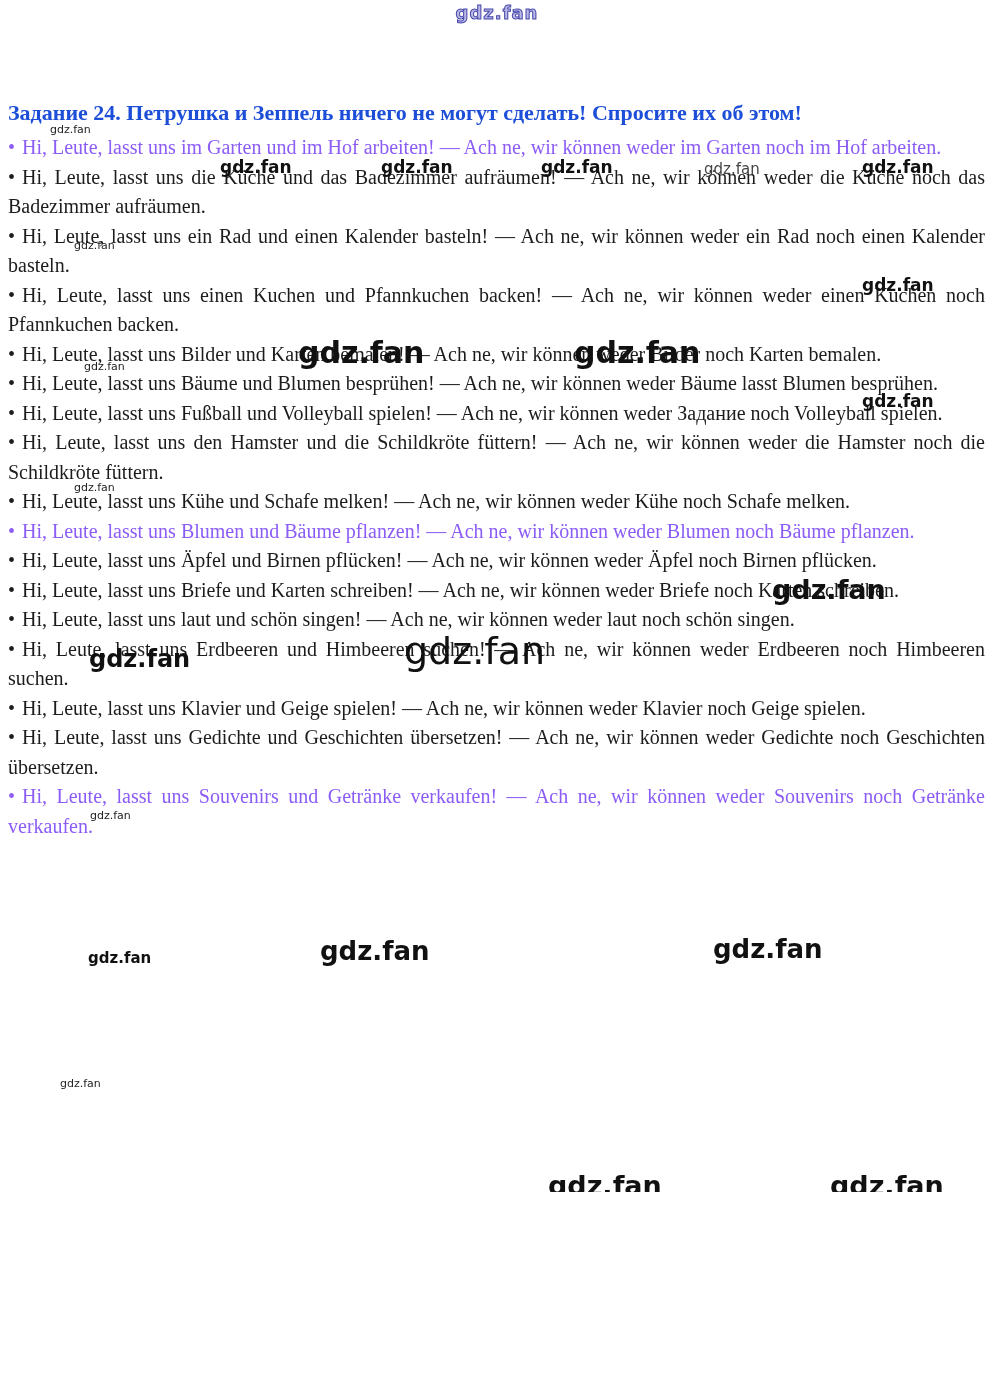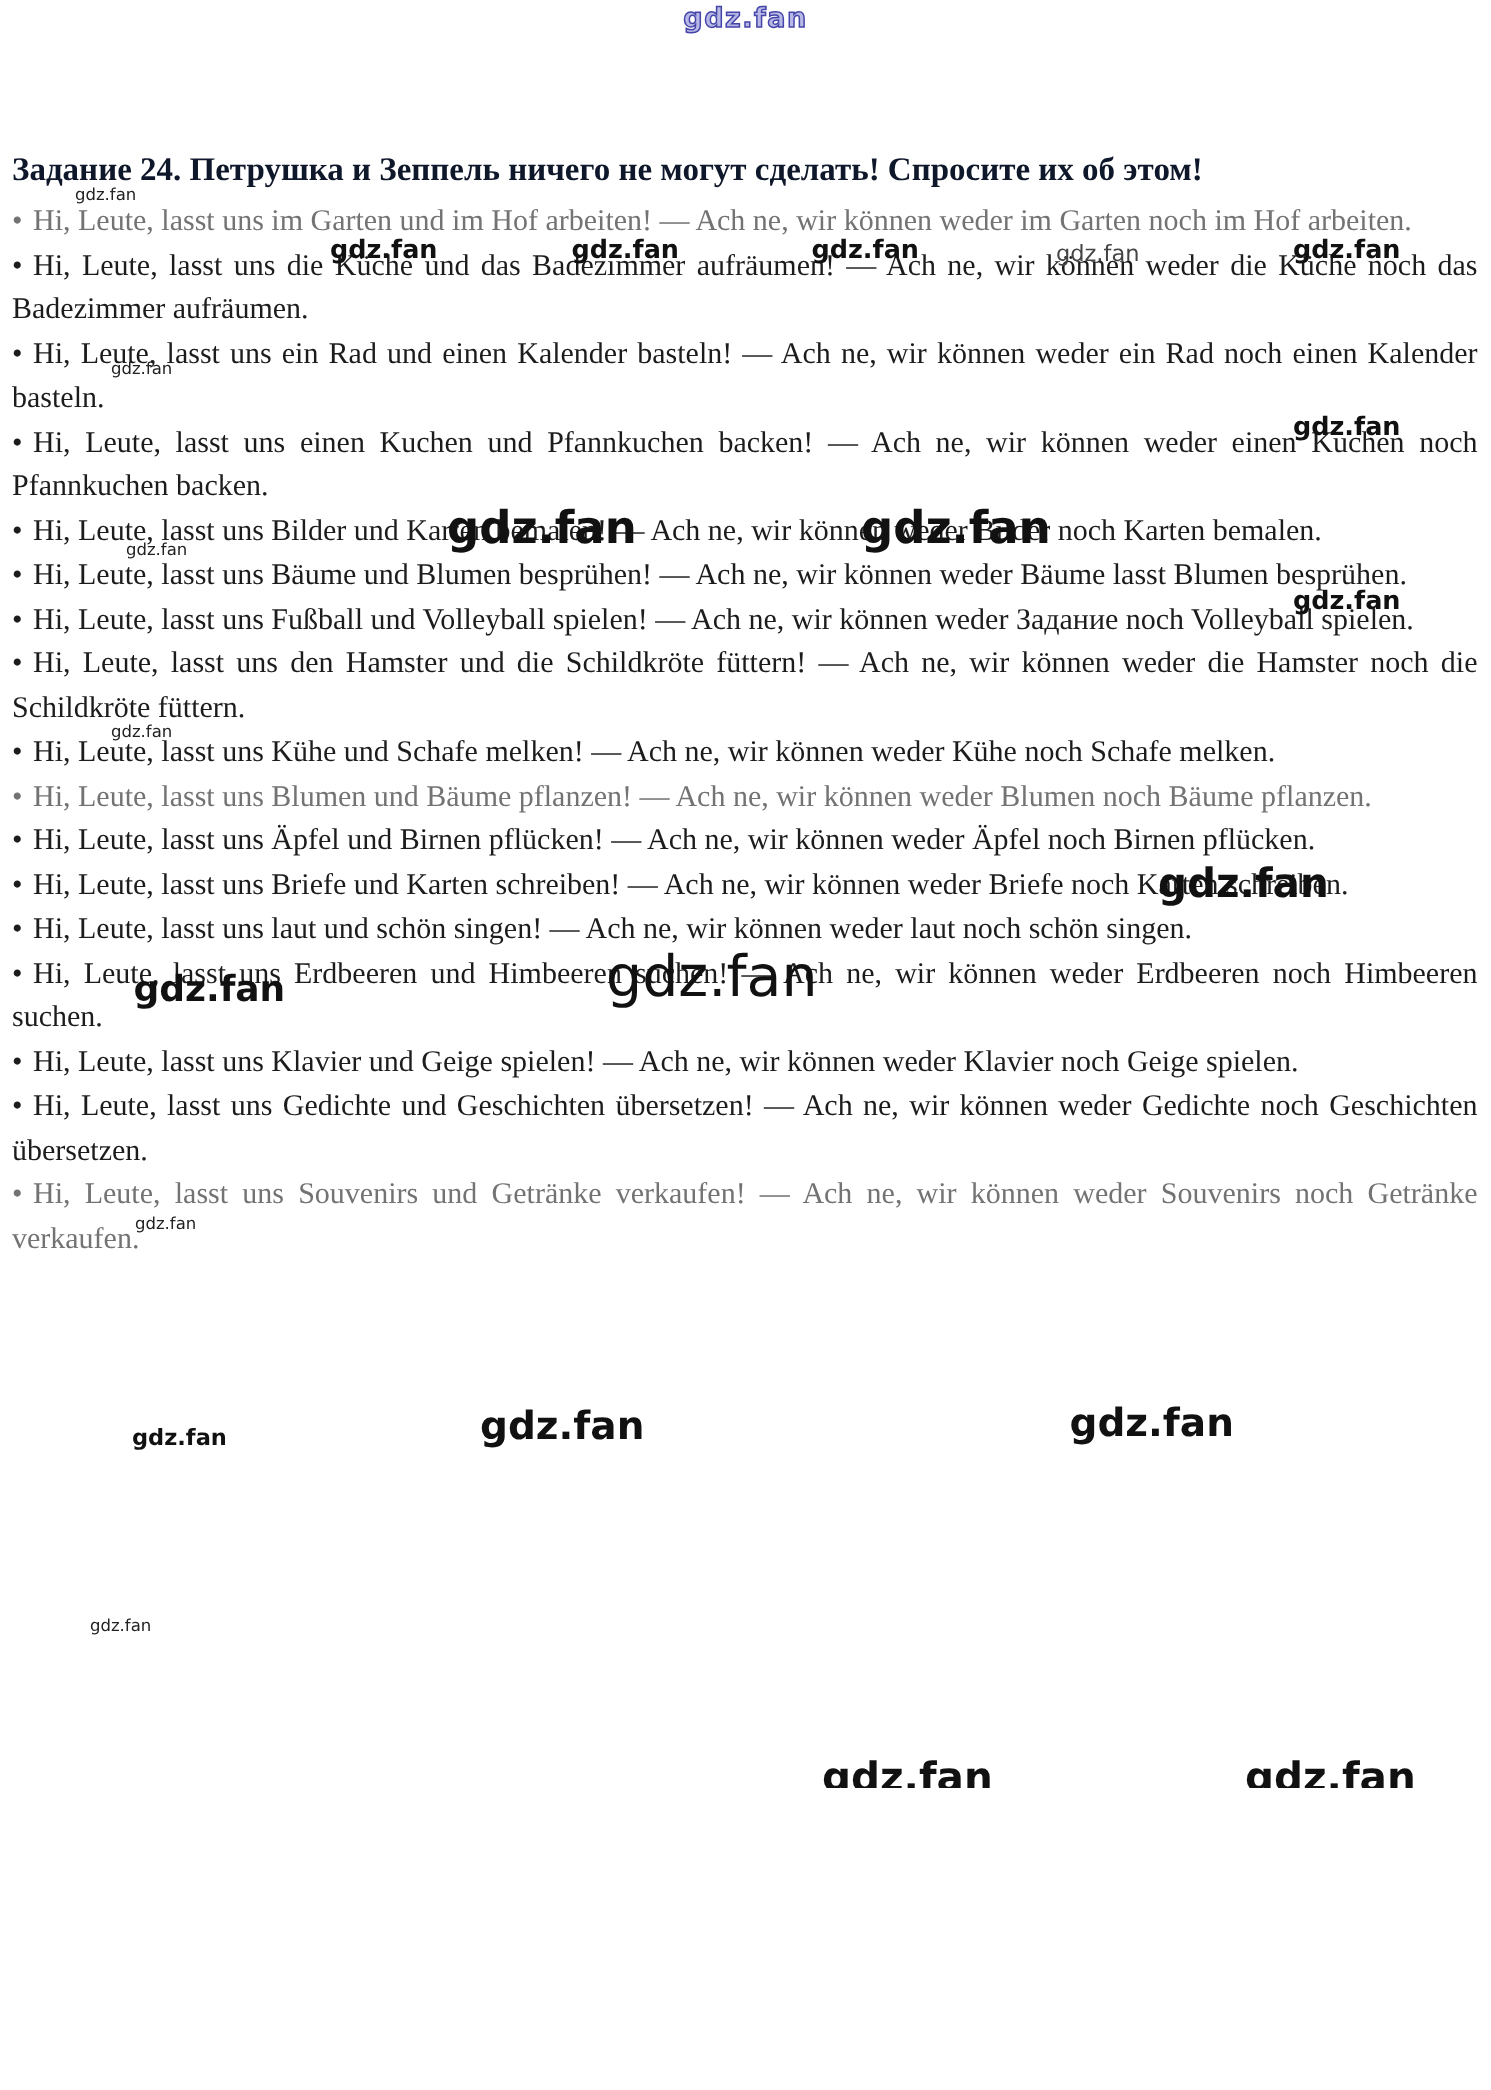--- a/index.html
+++ b/index.html
@@ -34,7 +34,7 @@
     font-size:22px;
     font-weight:700;
     line-height:26px;
-    color:#0f172a;
+    color:#1d4ed8;
   }
   .items {
     margin:0; padding:0;

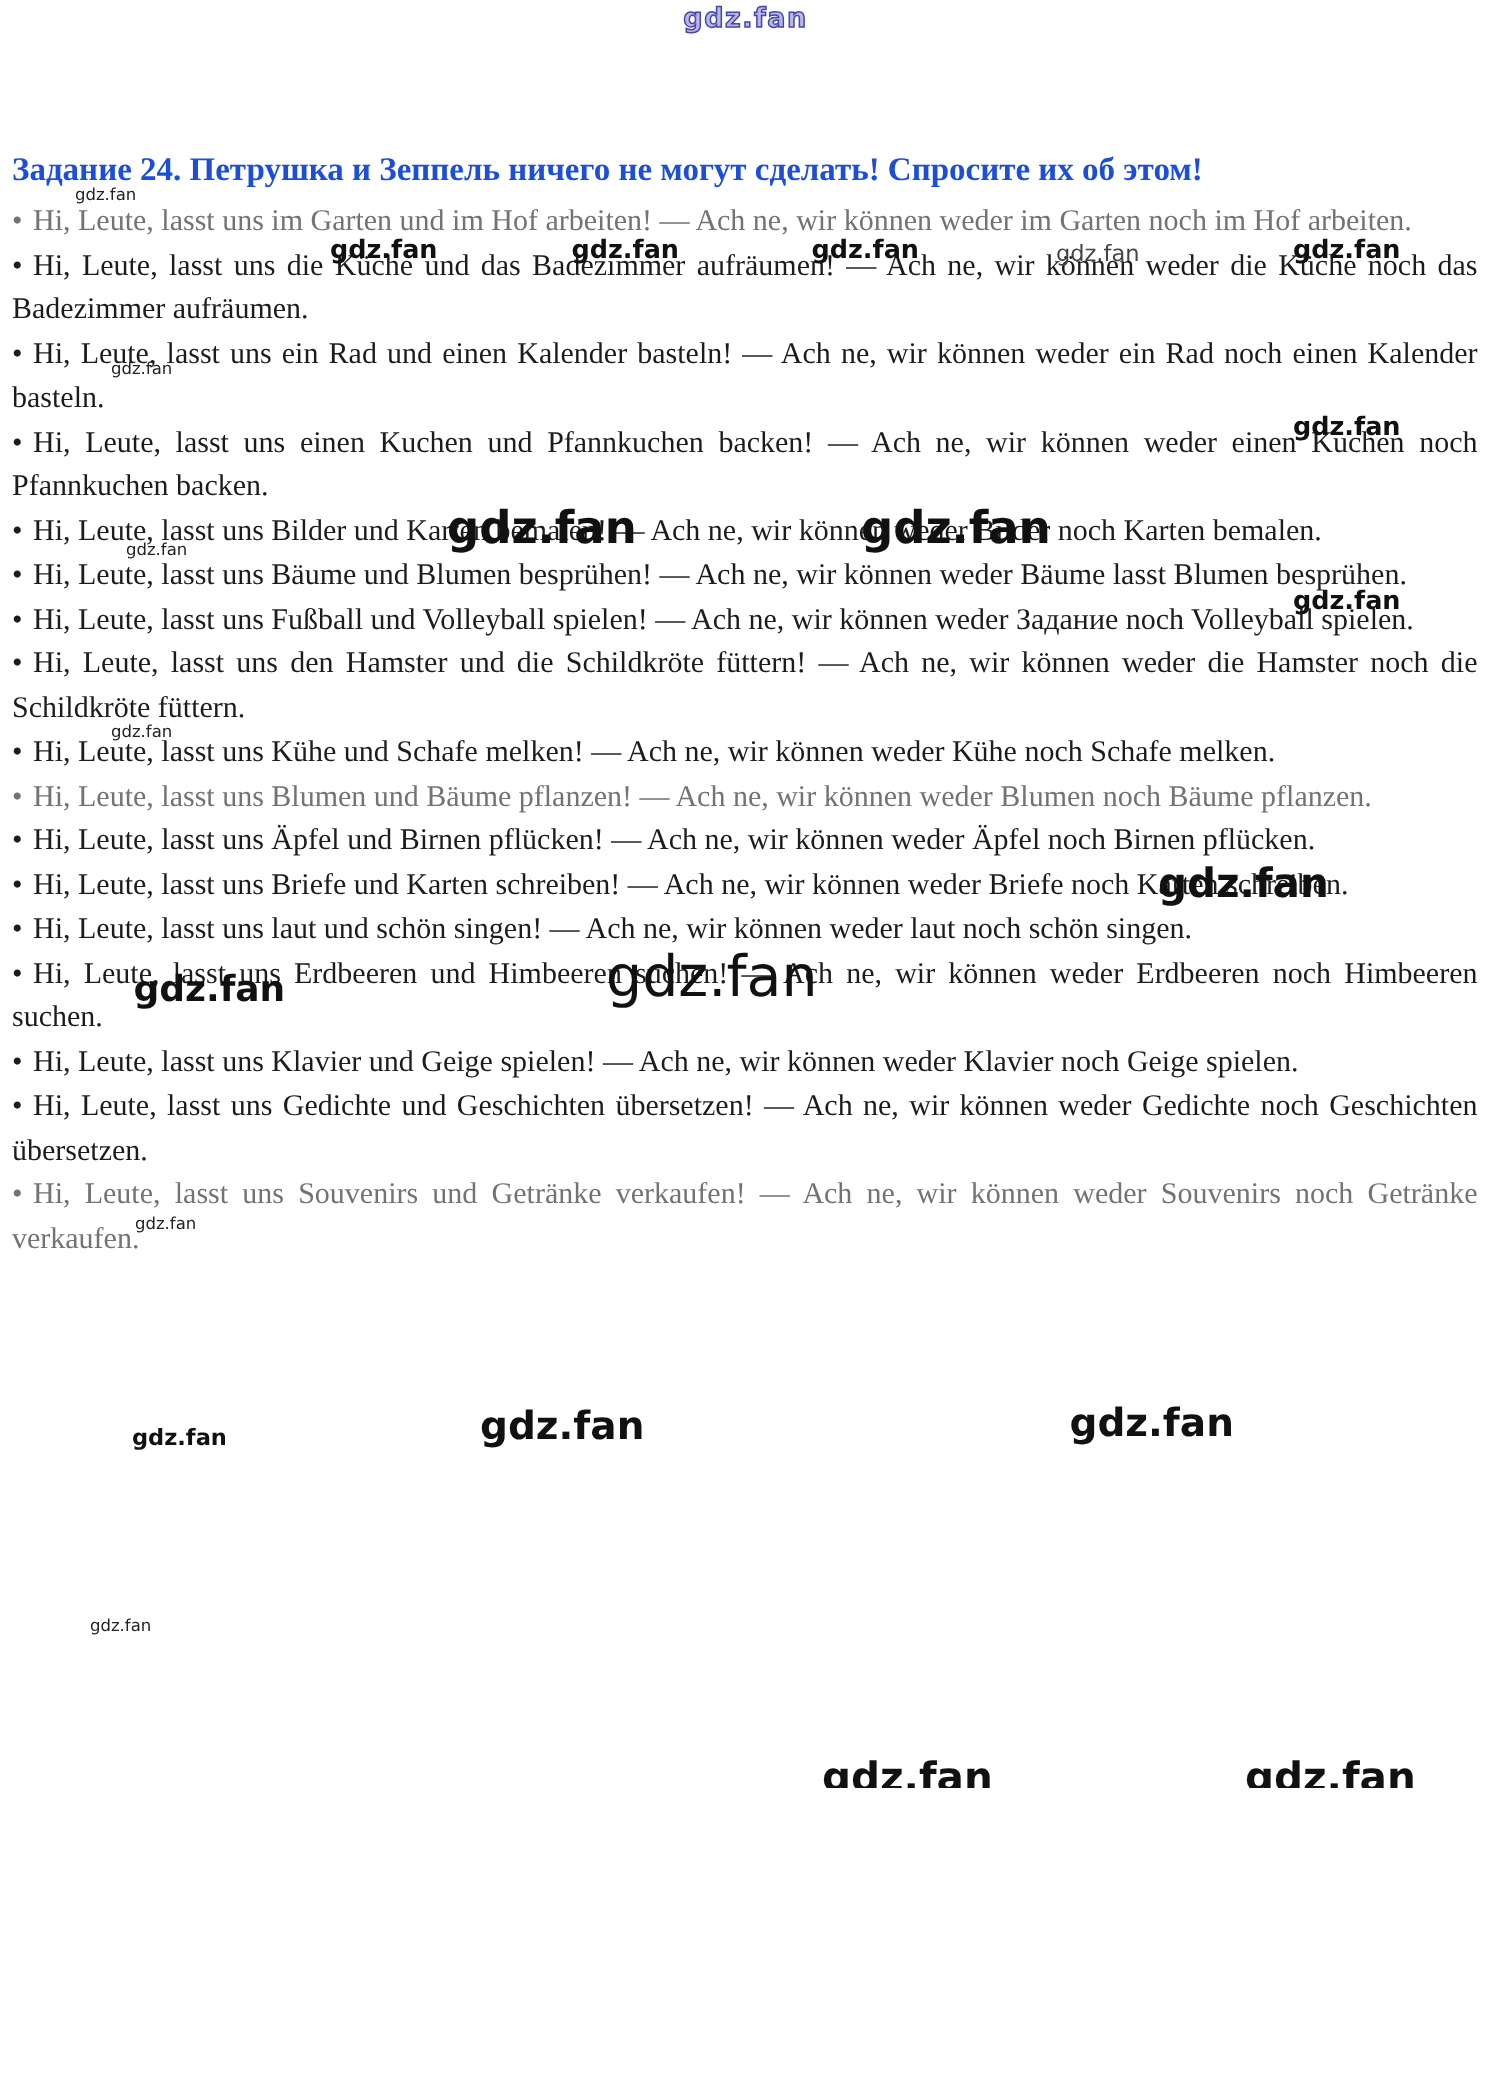--- a/index.html
+++ b/index.html
@@ -46,7 +46,7 @@
     text-align:justify;
     color:#1c1c1c;
   }
-  .items li.faded { color:#737373; }
+  .items li.faded { color:#8b5cf6; }
   .bullet { margin-right:7px; }
   .wm-layer { position:absolute; top:0; left:0; width:100%; height:100%; pointer-events:none; }
   .wm {

